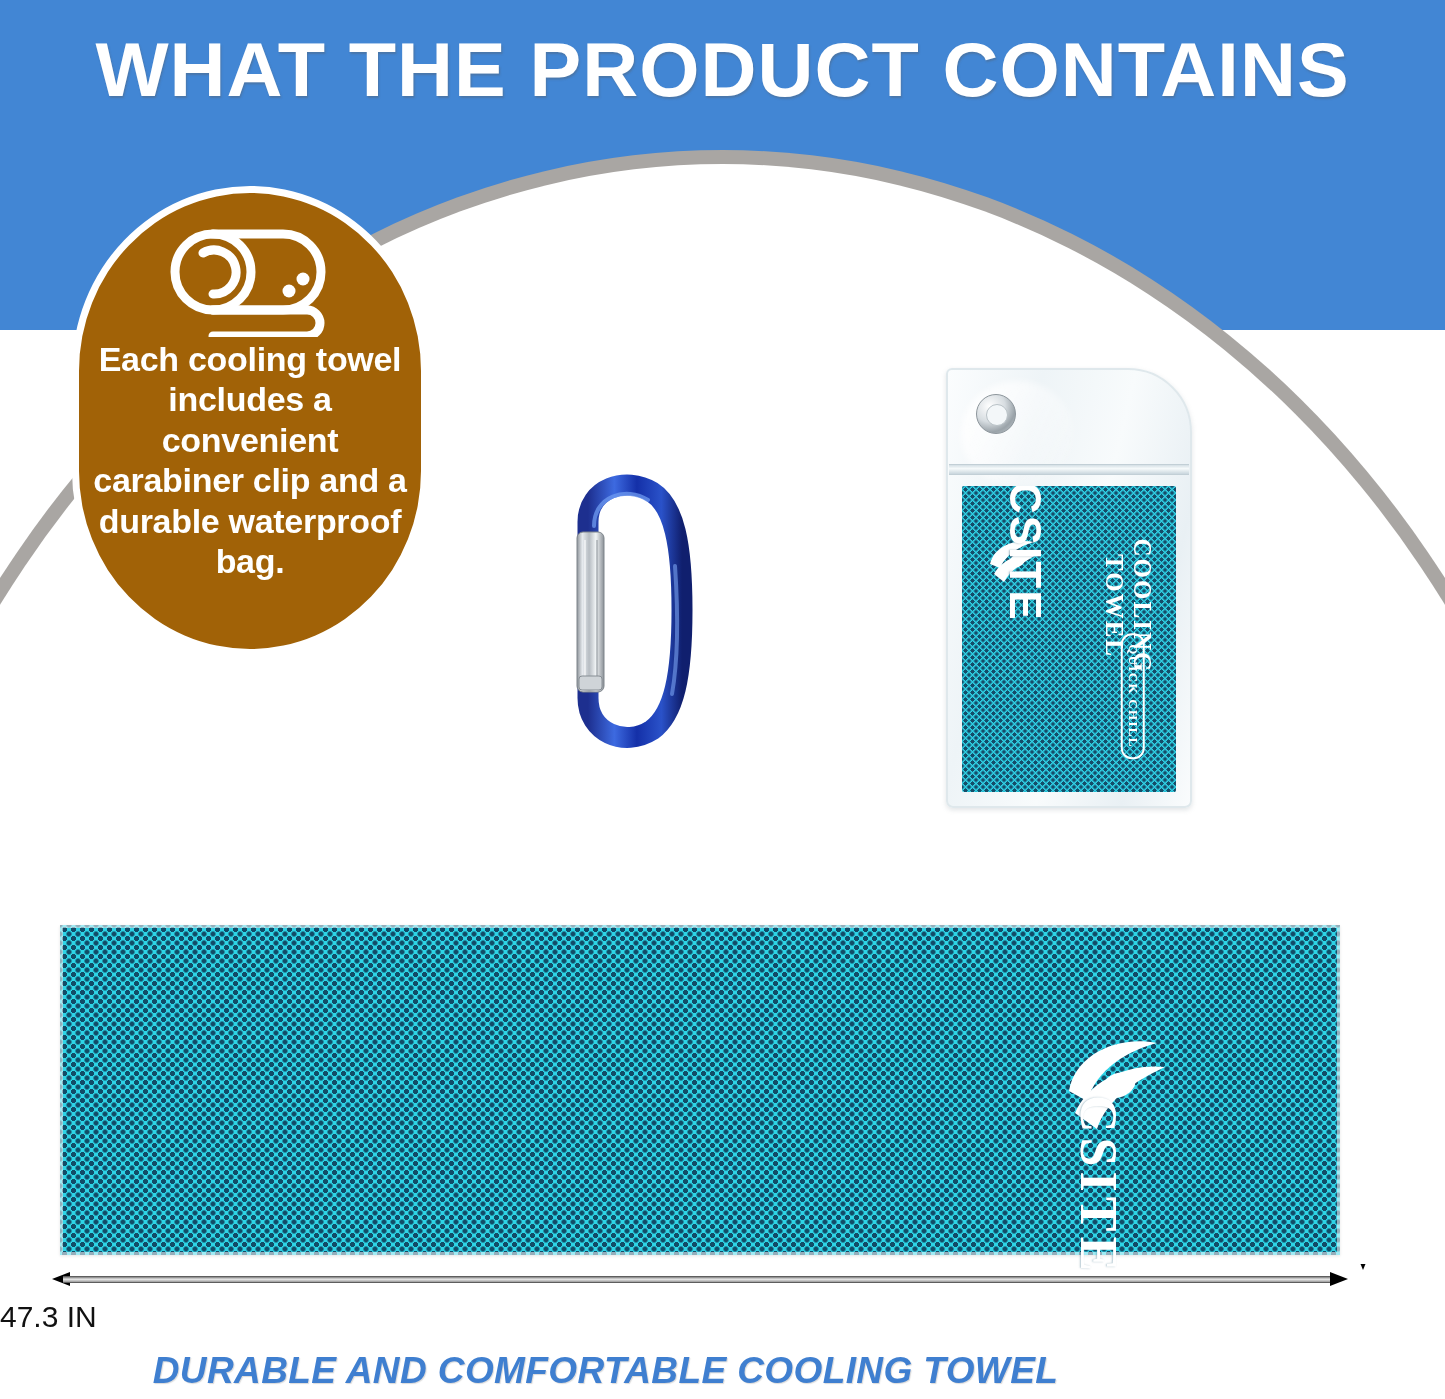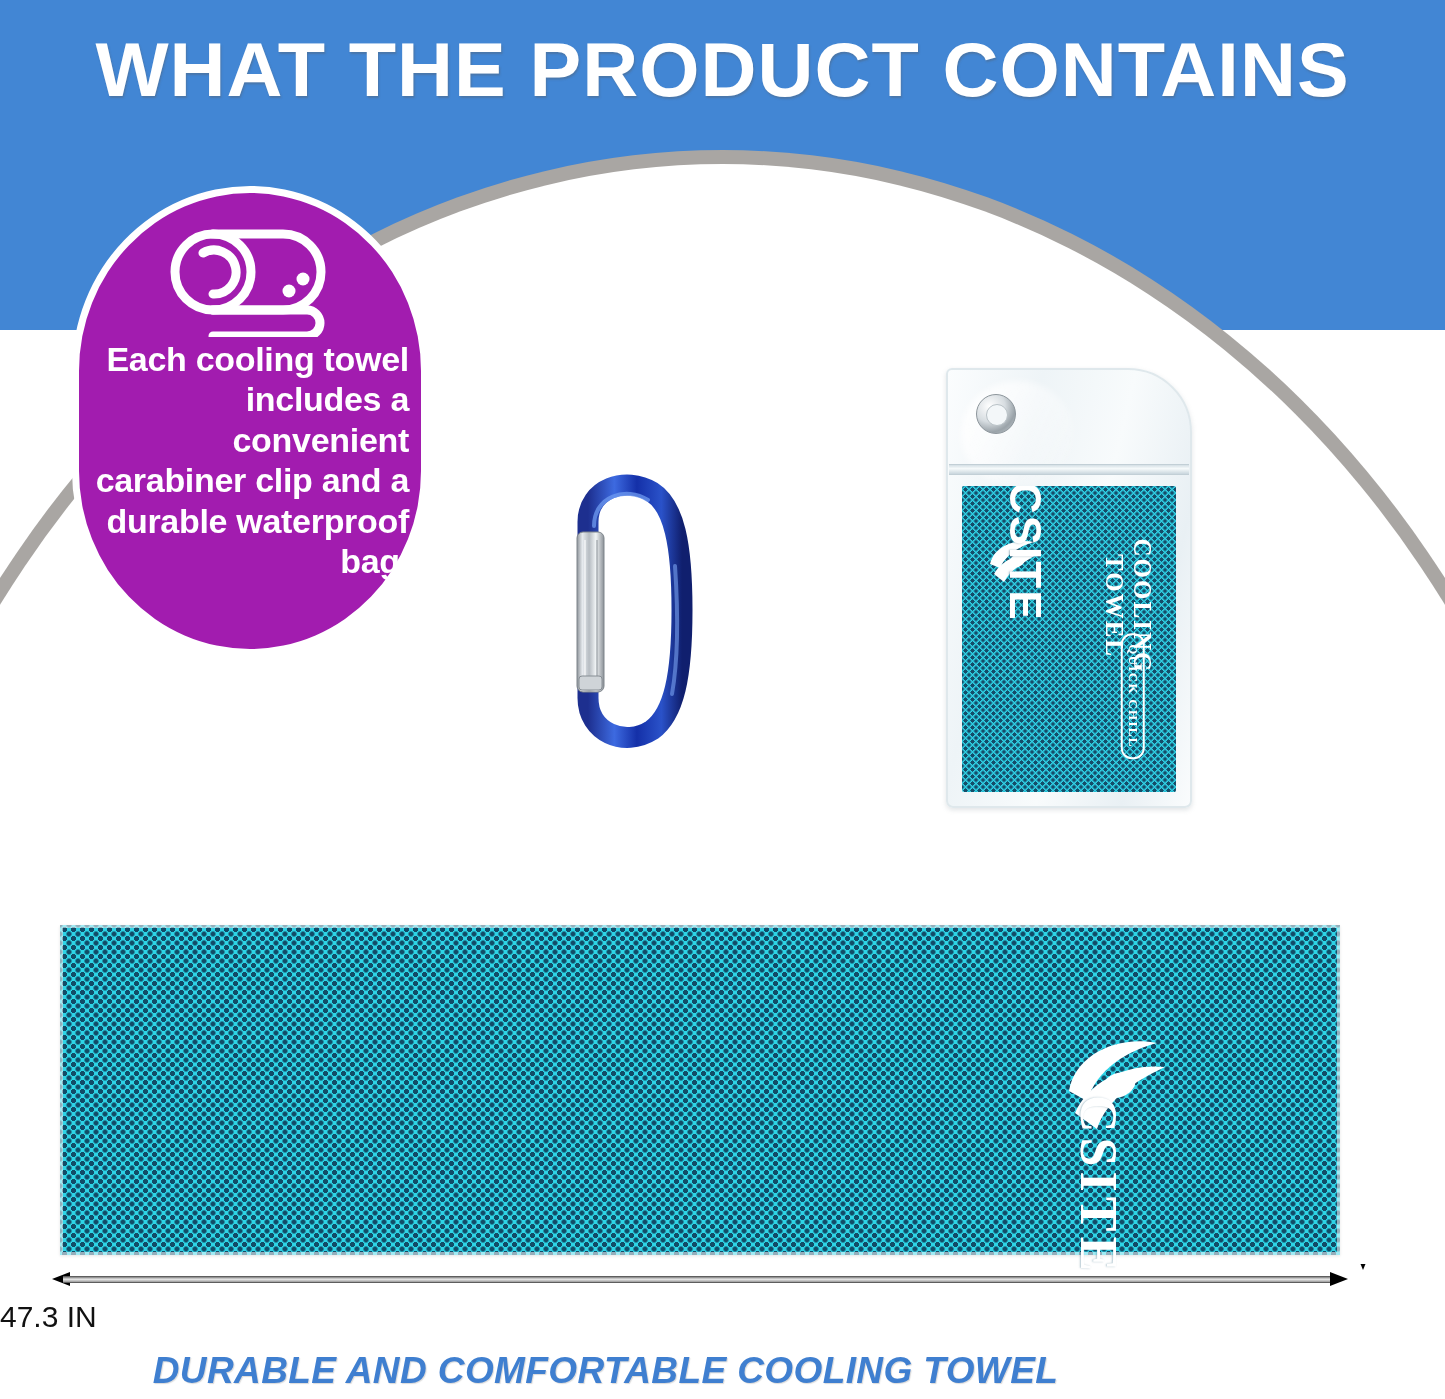--- a/index.html
+++ b/index.html
@@ -50,12 +50,12 @@
   .badge{
     position:absolute;left:72px;top:186px;
     width:356px;height:470px;
-    background:#a21caf;
+    background:#a16207;
     border:7px solid #ffffff;
     border-radius:178px / 185px;
     box-sizing:border-box;
     z-index:8;
-    text-align:right;
+    text-align:center;
   }
   .badge-icon{
     position:absolute;left:50%;top:24px;transform:translateX(-50%);

